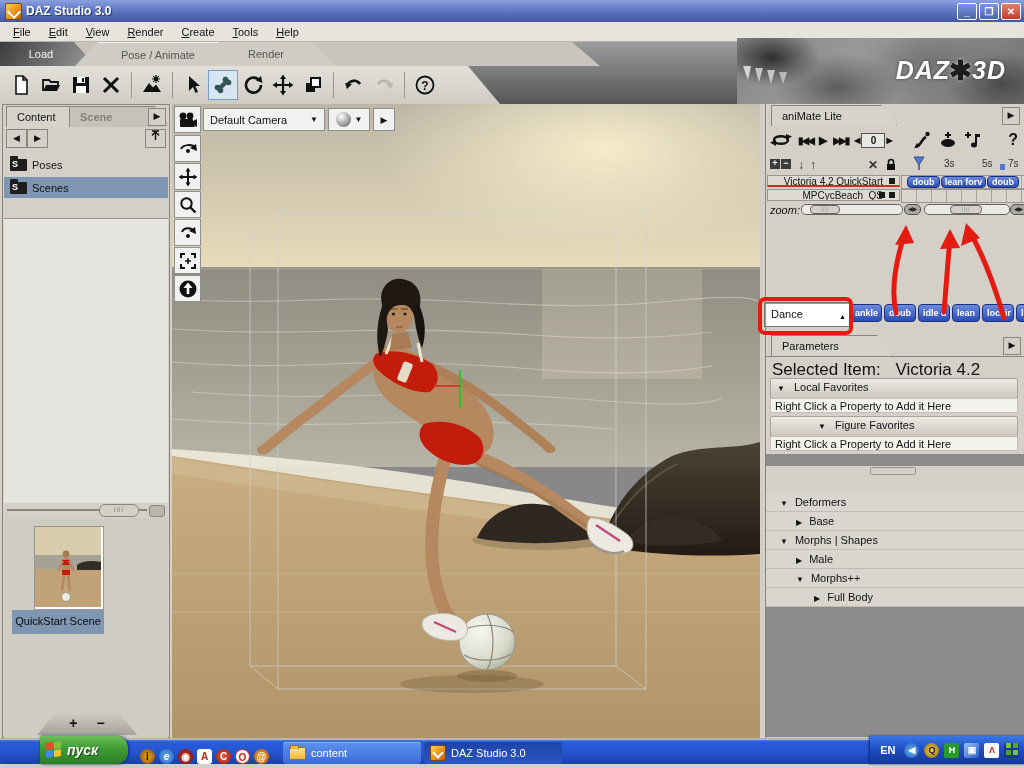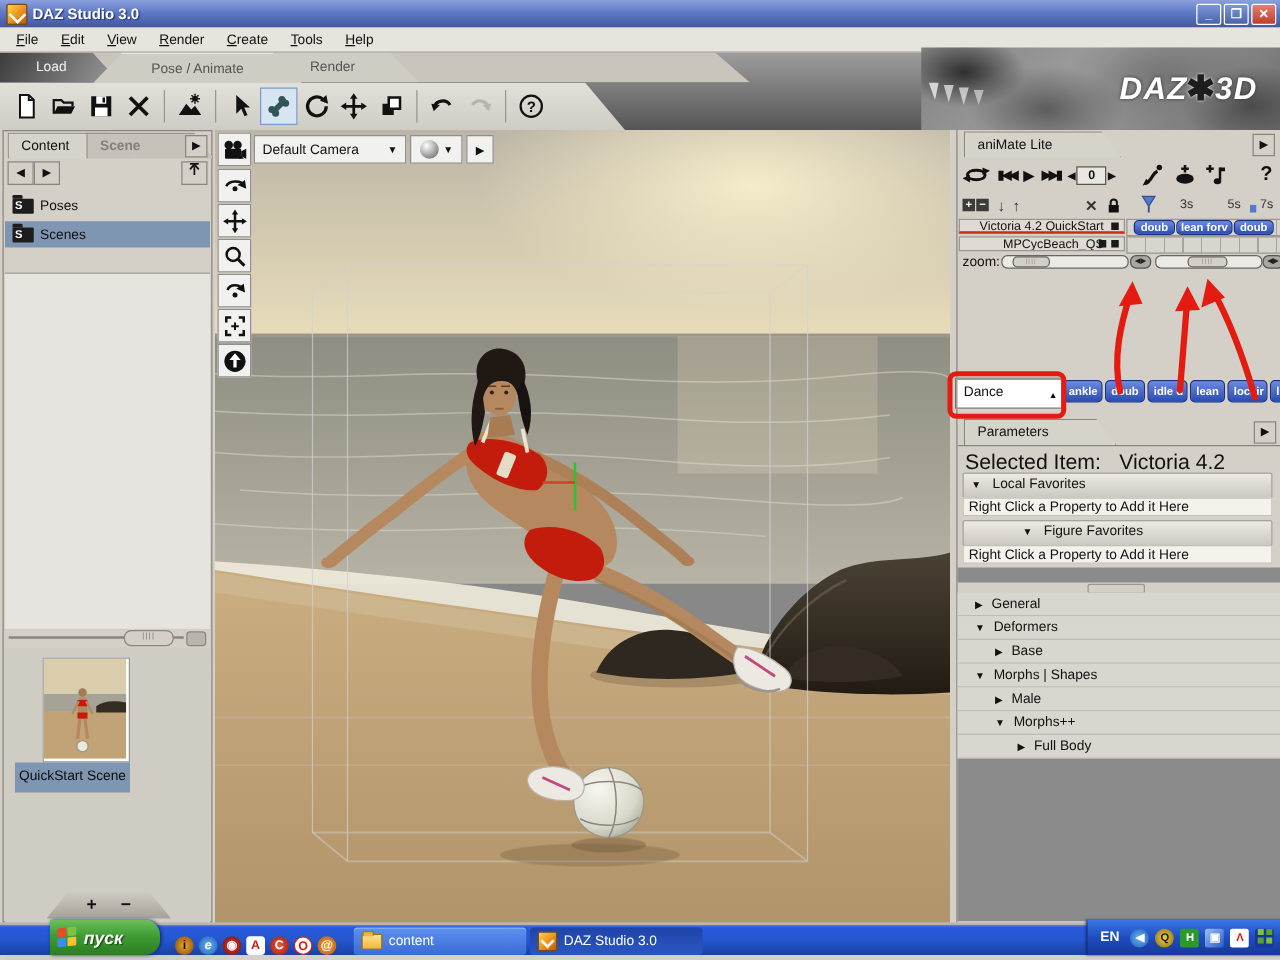--- a/index.html
+++ b/index.html
@@ -621,7 +621,7 @@
       </div>
 
       <div class="zoomrow">
-        <span style="position:absolute;left:2px;top:2px;">zoom:</span>
+        <span style="position:absolute;left:2px;top:2px;font-style:italic;">zoom:</span>
         <span class="ztrack" style="left:33px;width:100px;"></span>
         <span class="zhandle" style="left:42px;width:28px;top:3px;">||||</span>
         <span class="zcap" style="left:136px;">◀▶</span>

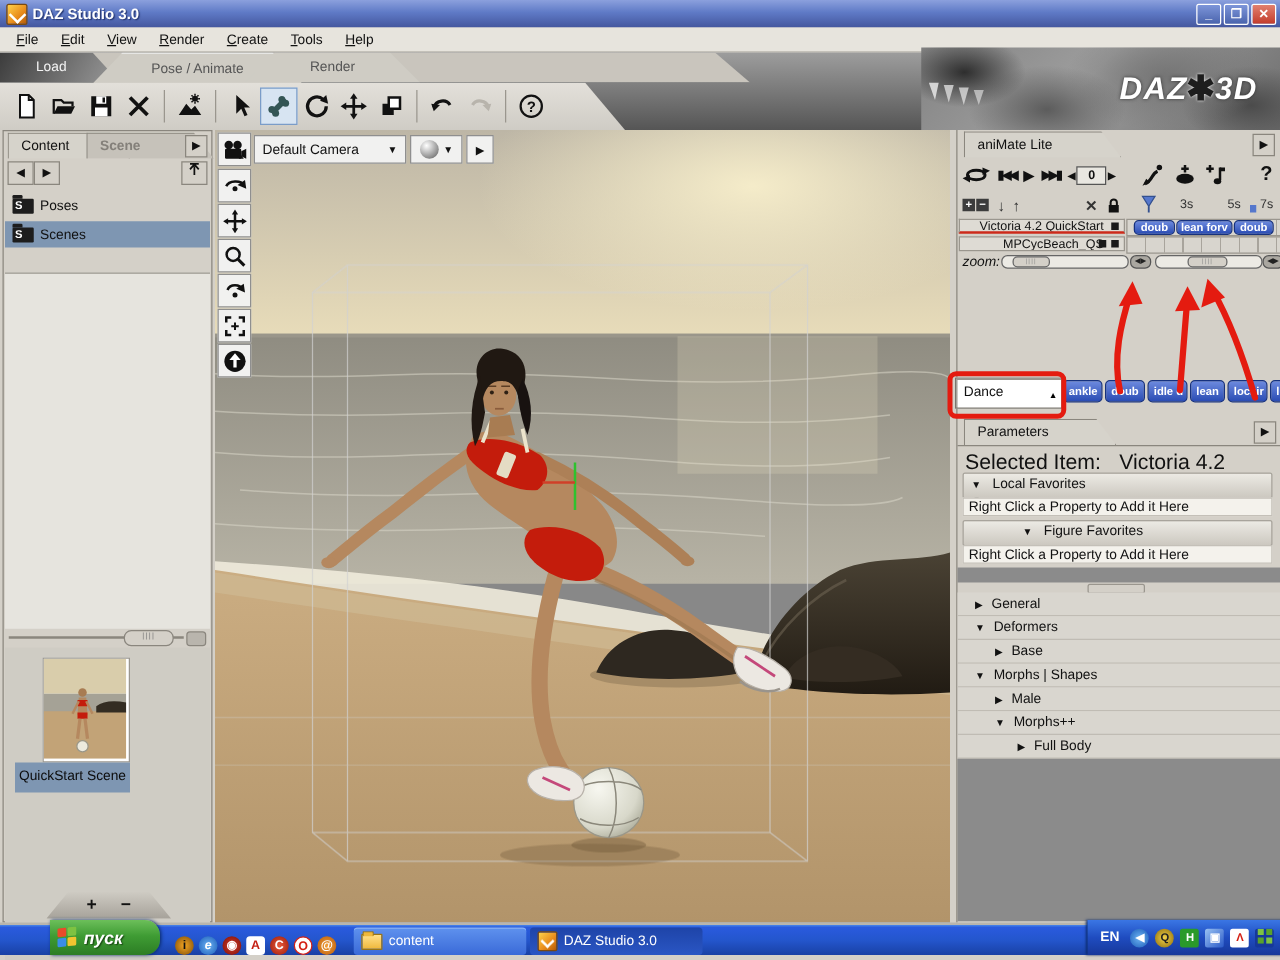--- a/index.html
+++ b/index.html
@@ -668,8 +668,6 @@
       <div class="darkbar" style="top:350px;height:12px;"></div>
       <div class="vsplit" style="top:363px;"></div>
 
-      <div class="treerow ind0" style="top:370px;">
-        <span class="tri">▶</span><span>General</span></div>
       <div class="treerow ind0" style="top:389px;">
         <span class="tri">▼</span><span>Deformers</span></div>
       <div class="treerow ind1" style="top:408px;">

